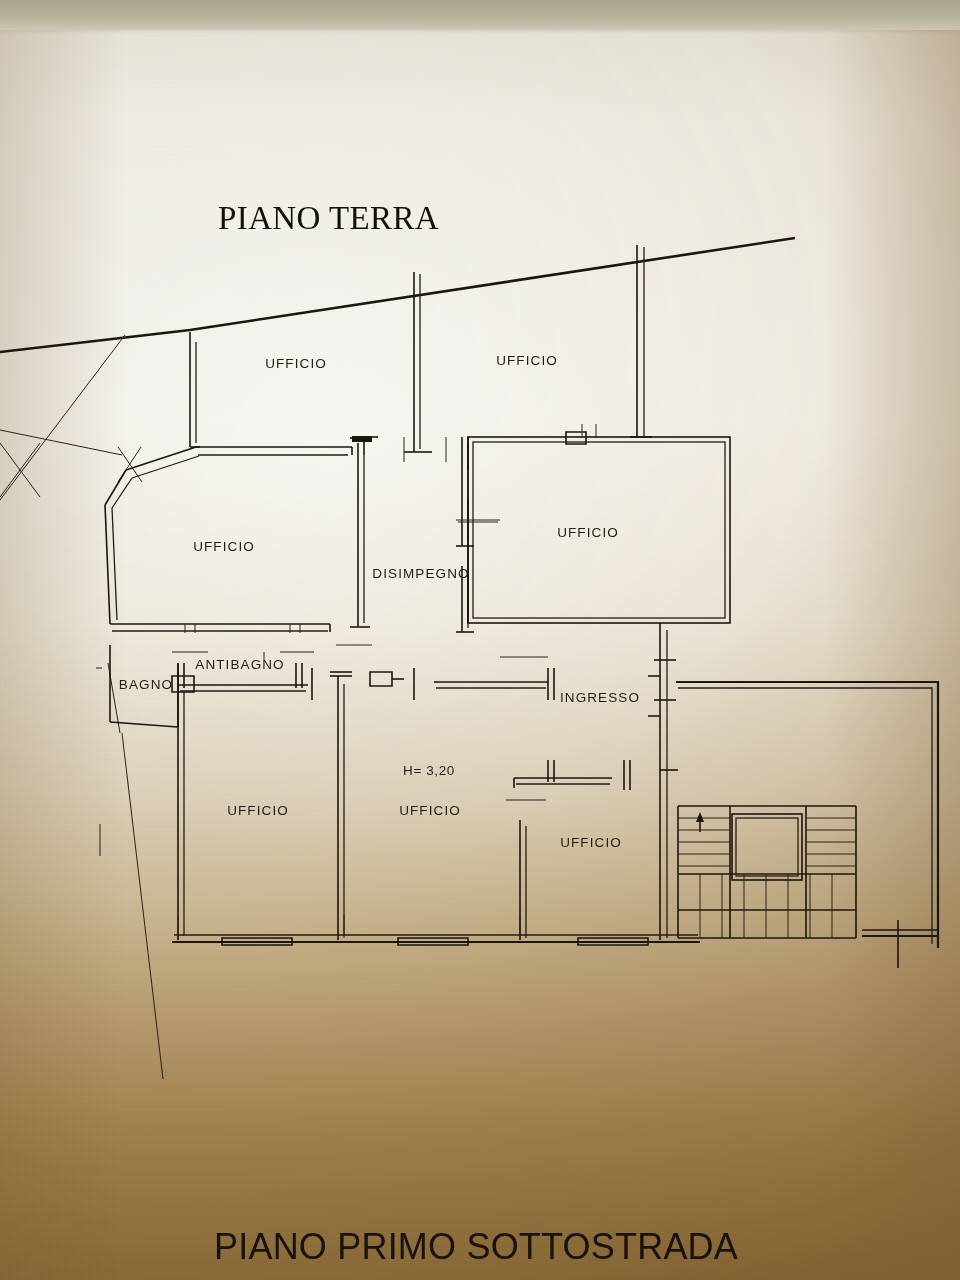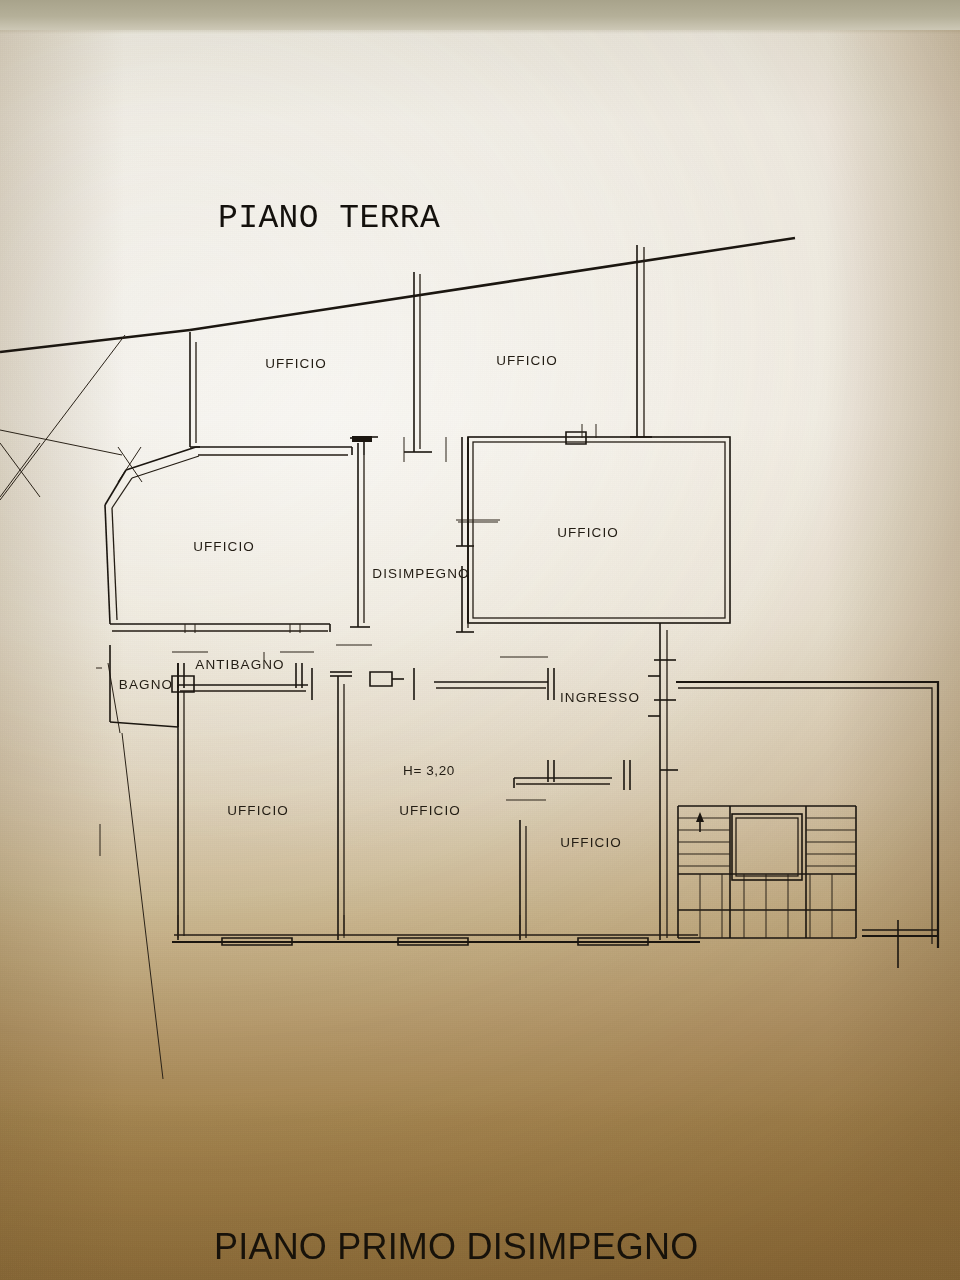--- a/index.html
+++ b/index.html
@@ -90,7 +90,7 @@
     font-size: 33px;
     letter-spacing: 0.4px;
     color: #14110d;
-    font-family: Liberation Mono, monospace;
+    font-family: Liberation Serif, serif;
     white-space: nowrap;
   }
   .plan-caption {

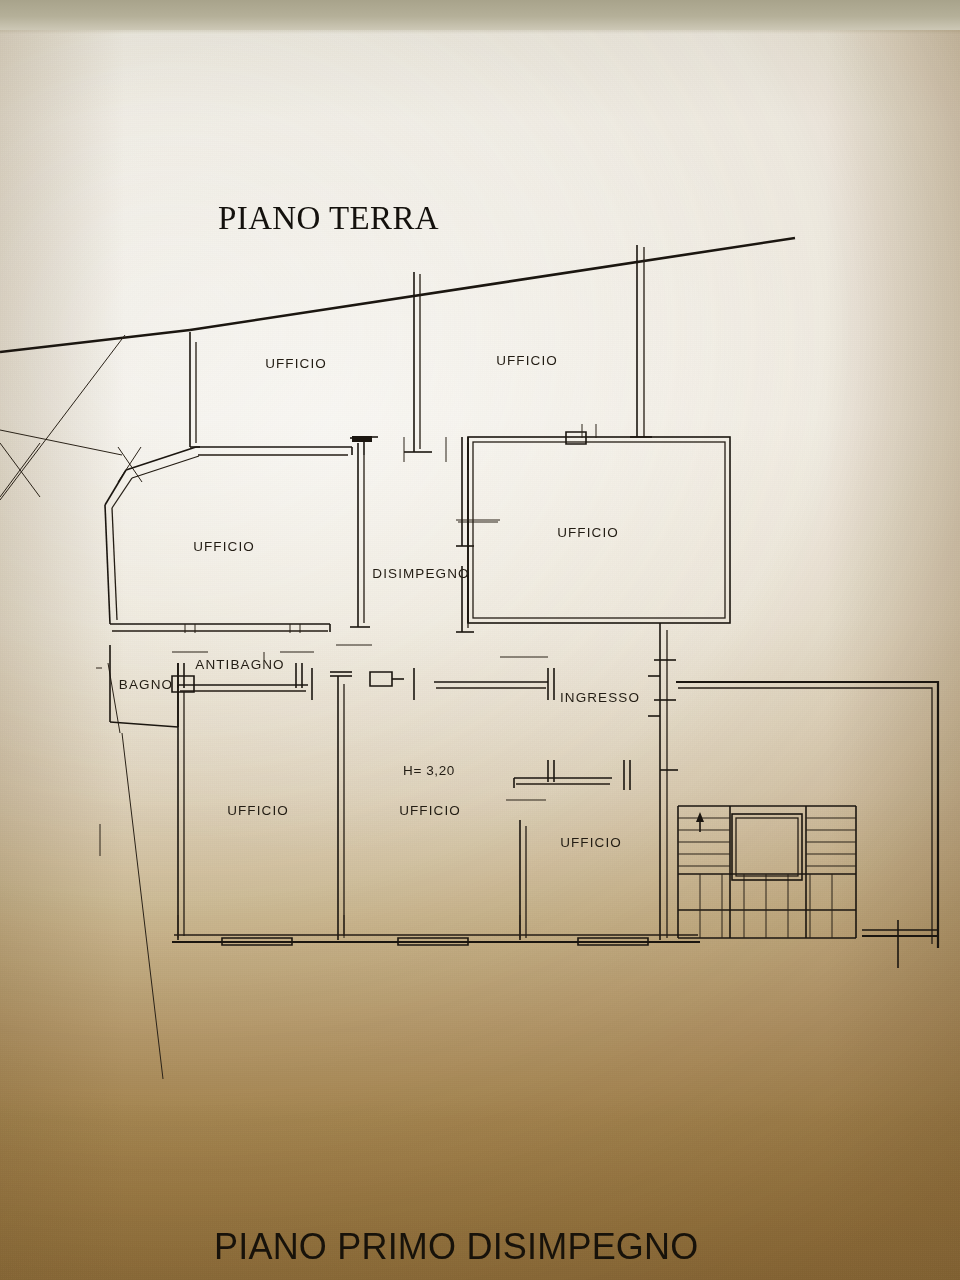--- a/index.html
+++ b/index.html
@@ -395,7 +395,7 @@
     </g>
   </svg>
 
-  <div class="plan-caption">PIANO PRIMO DISIMPEGNO</div>
+  <div class="plan-caption">PIANO PRIMO SOTTOSTRADA</div>
 
 </div>
 

